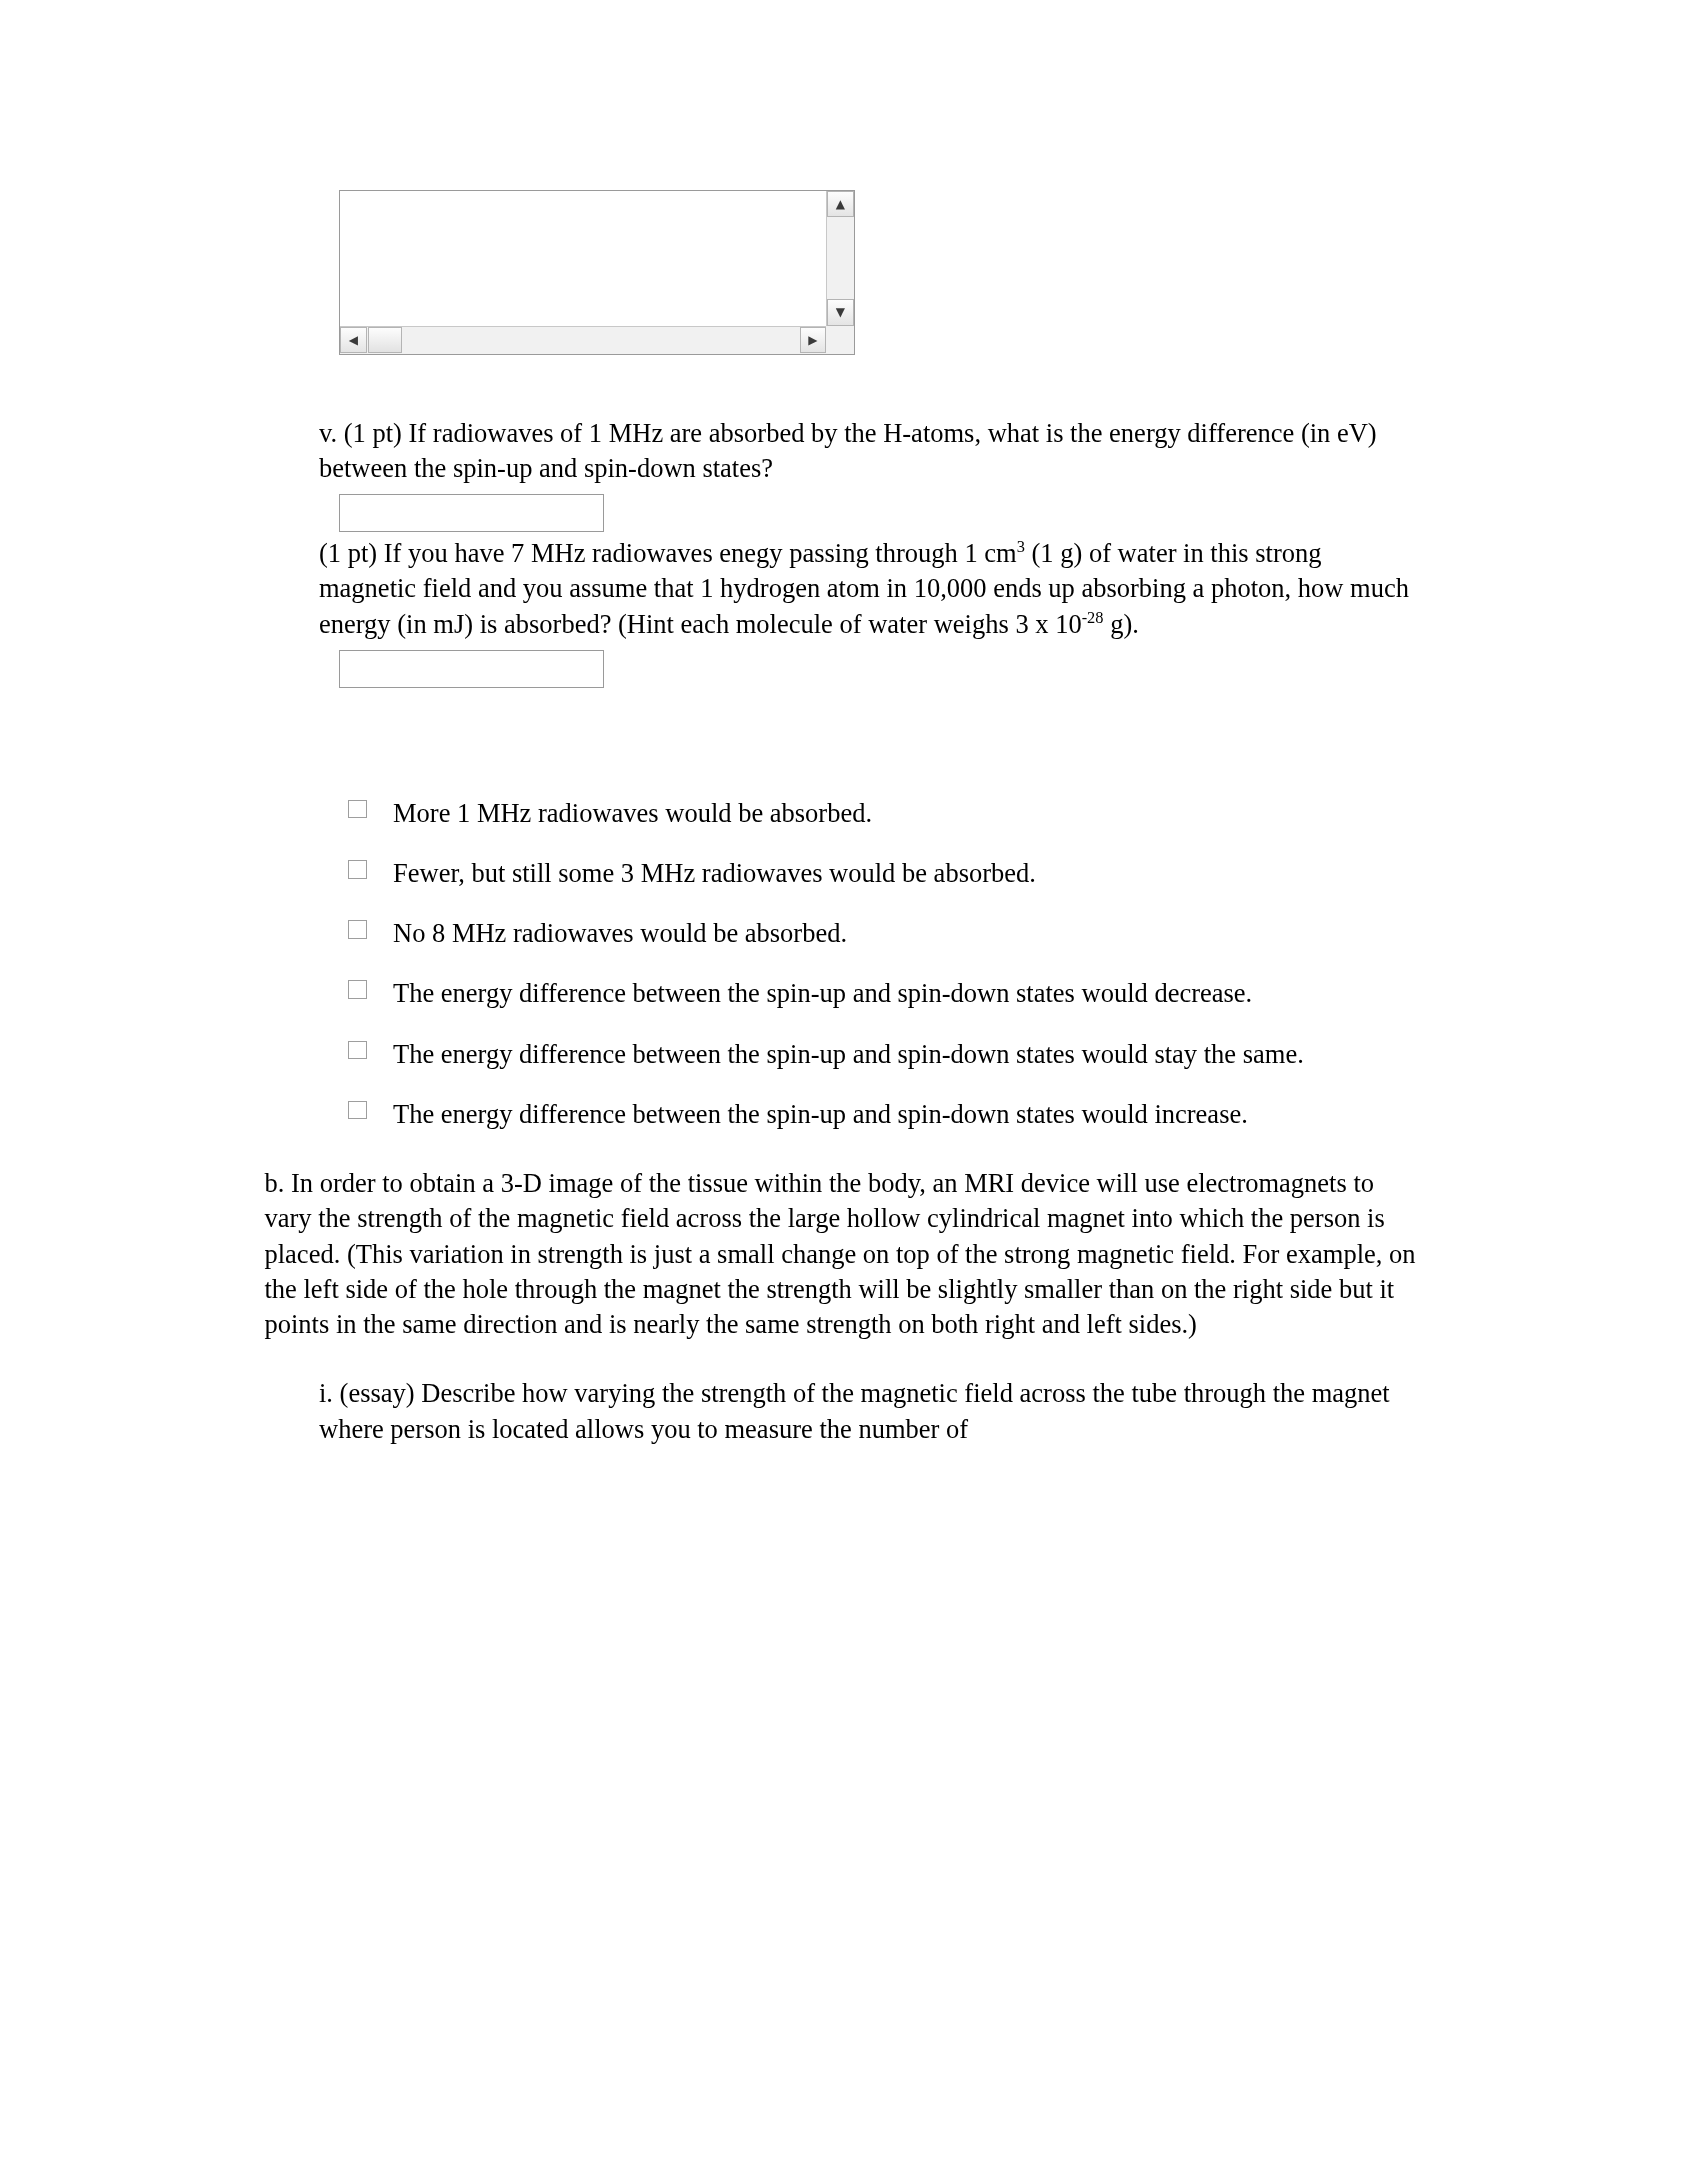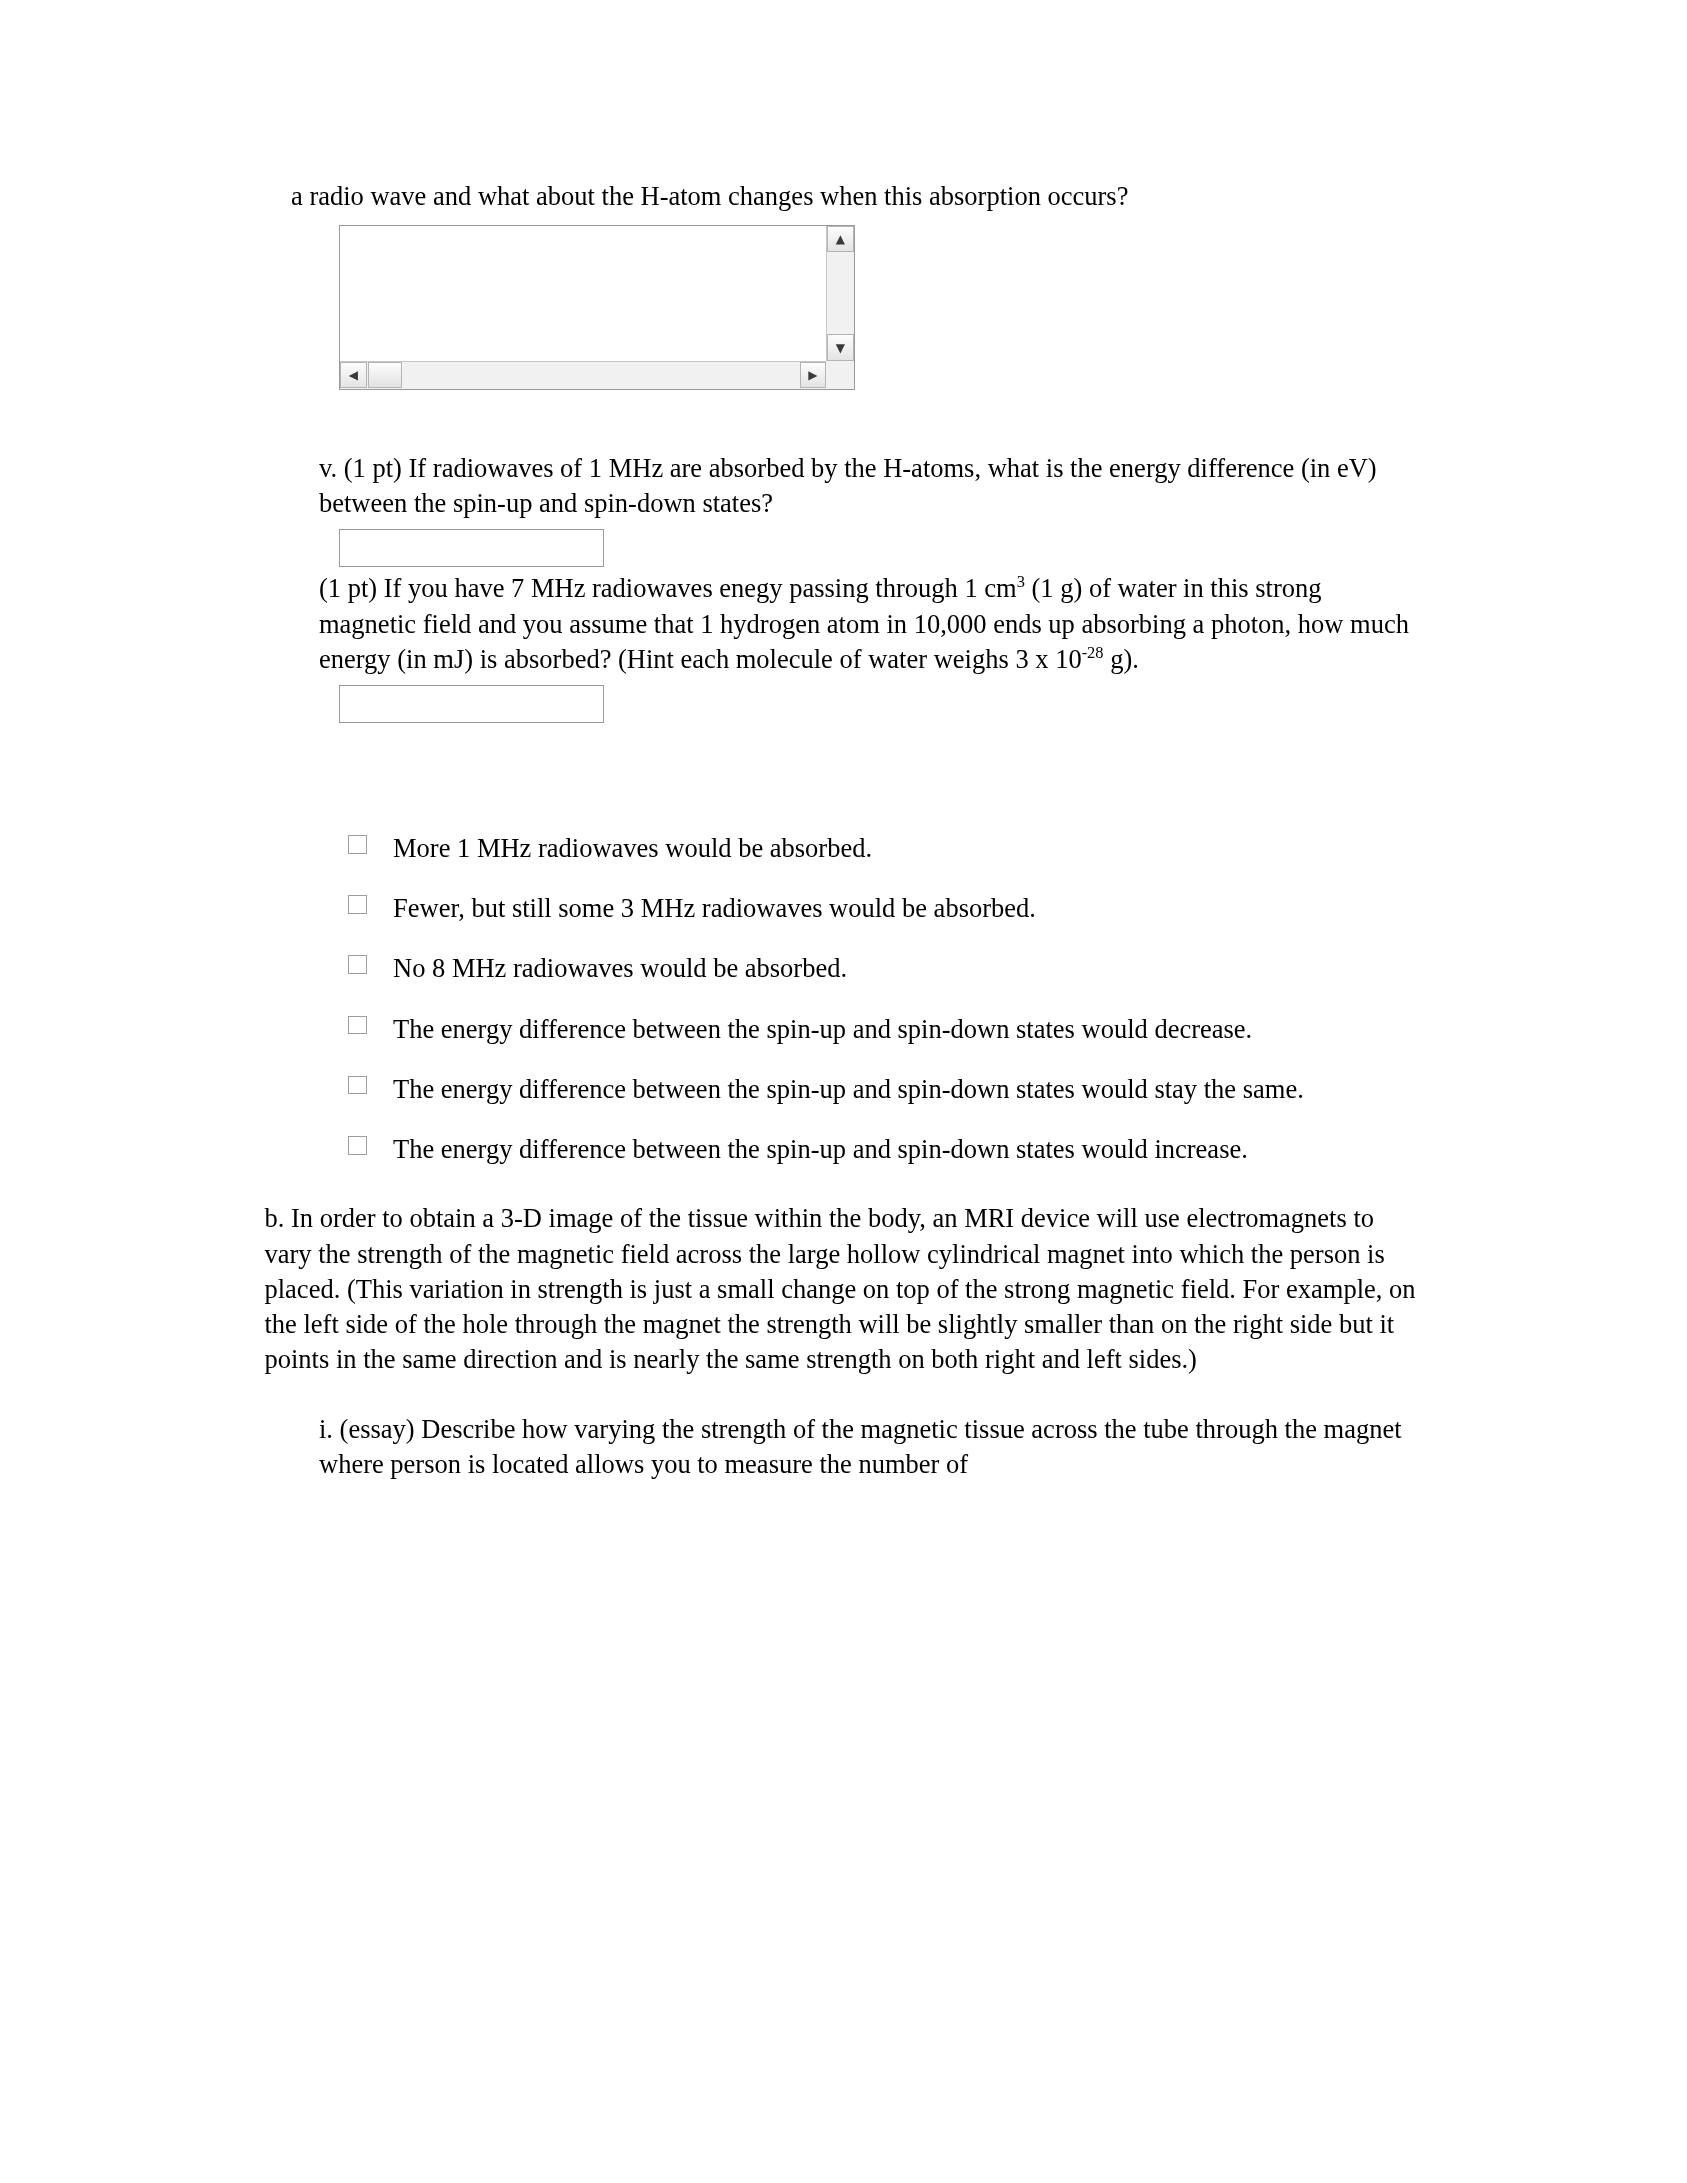--- a/index.html
+++ b/index.html
@@ -152,7 +152,6 @@
 <div class="page">
   <div class="content">
 
-    <p>a radio wave and what about the H-atom changes when this absorption occurs?</p>
 
     <div class="textarea-control">
       <div class="ta-vscroll">

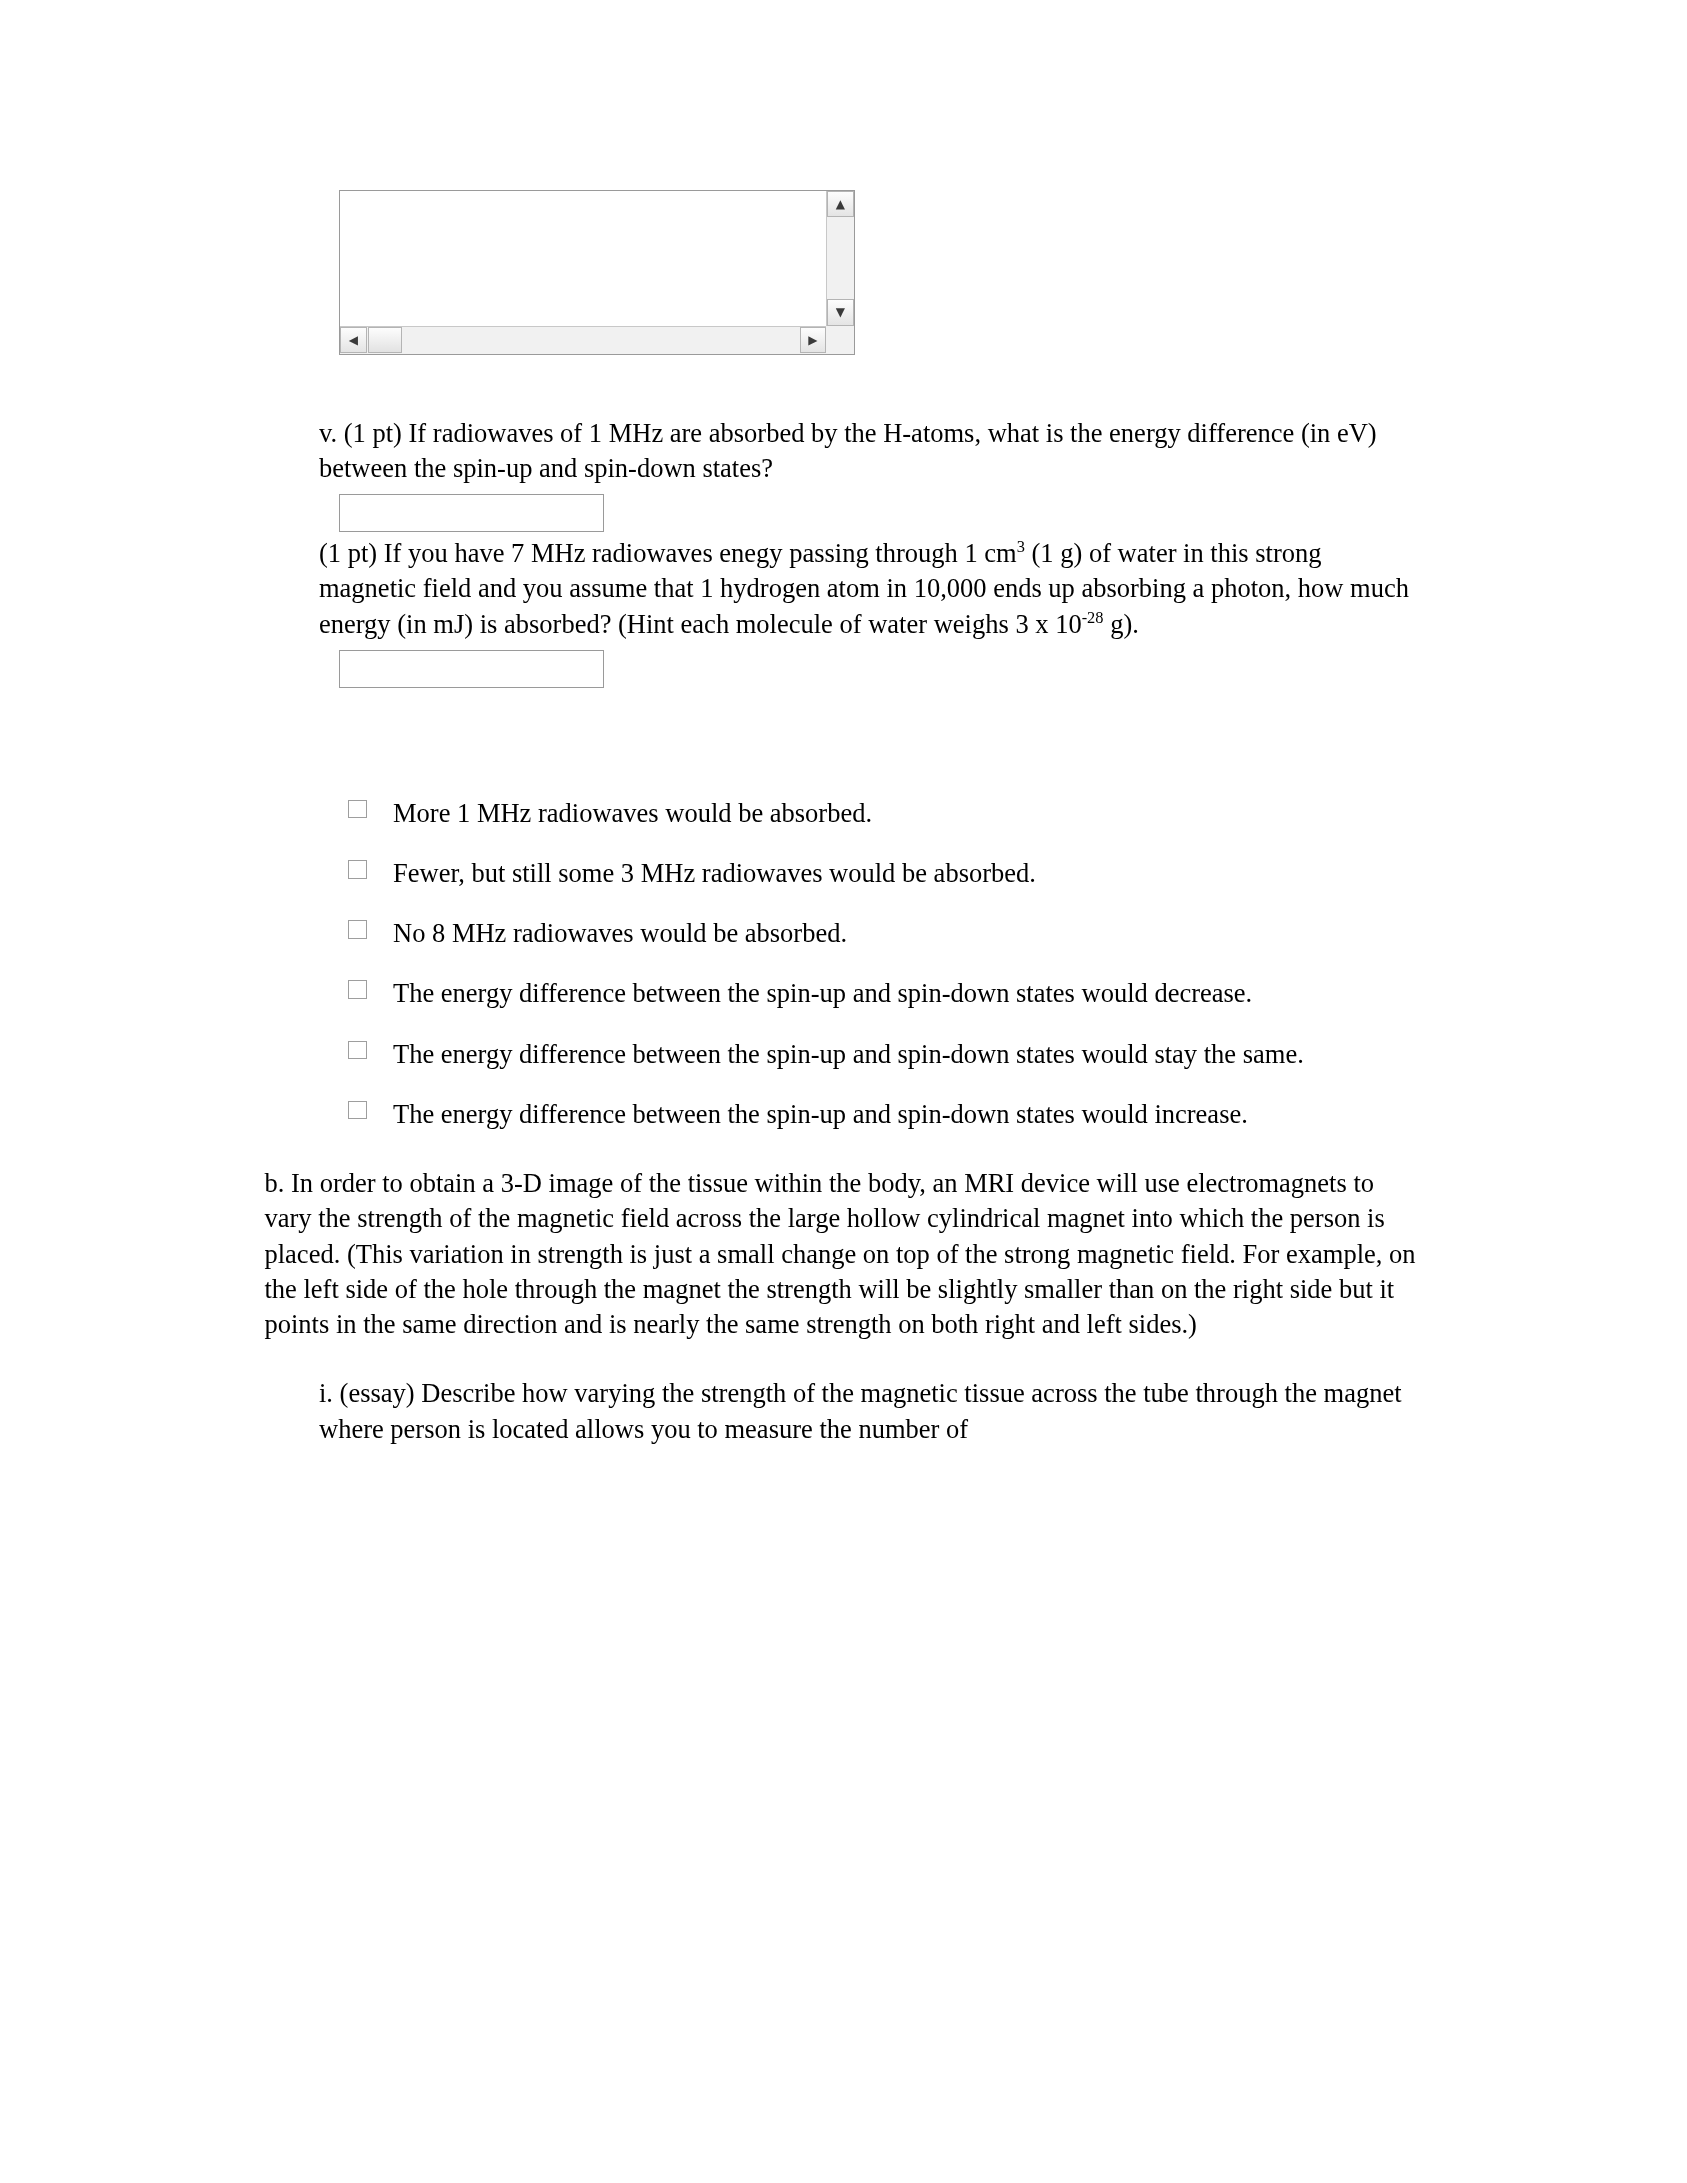--- a/index.html
+++ b/index.html
@@ -210,7 +210,7 @@
 
     <div class="gap-md"></div>
 
-    <p class="indent">i. (essay) Describe how varying the strength of the magnetic tissue across the tube through the magnet where person is located allows you to measure the number of</p>
+    <p class="indent">i. (essay) Describe how varying the strength of the magnetic field across the tube through the magnet where person is located allows you to measure the number of</p>
 
   </div>
 </div>

